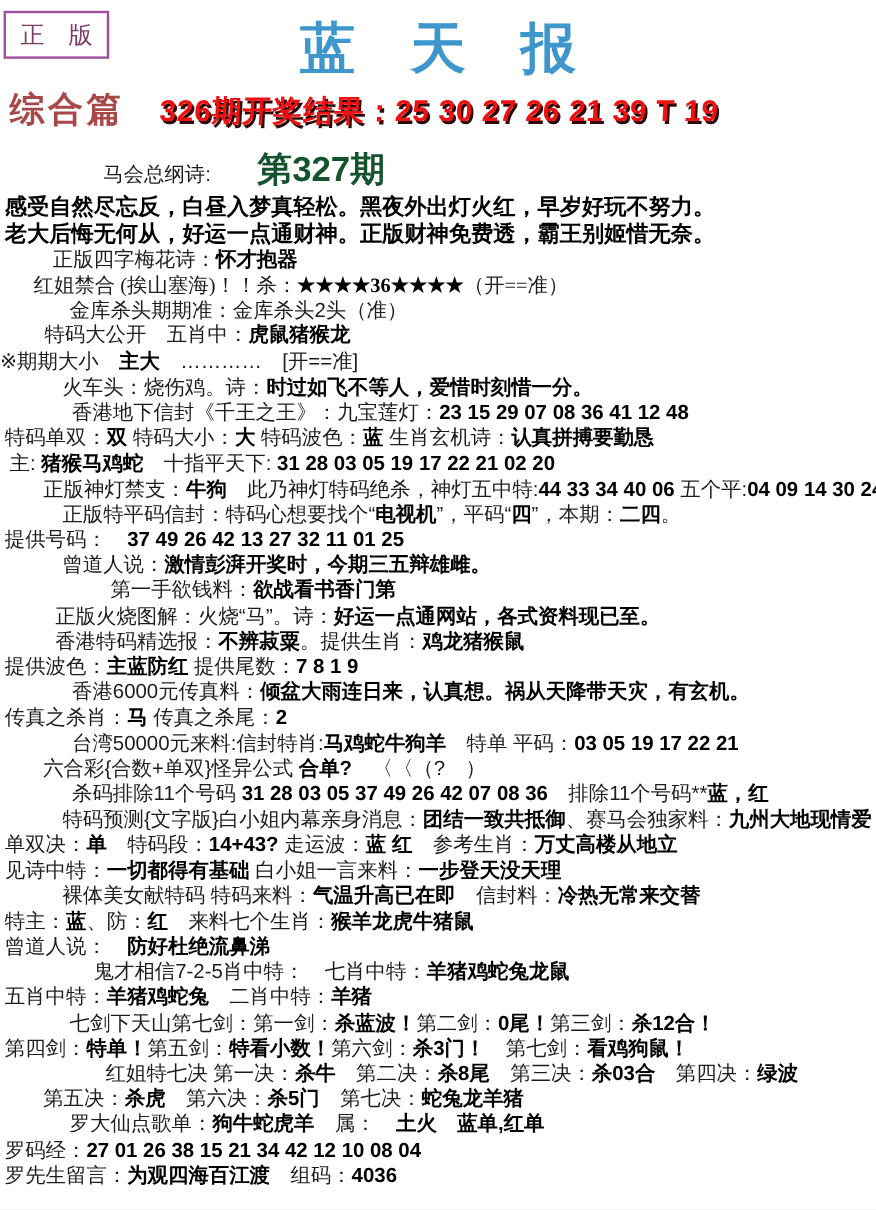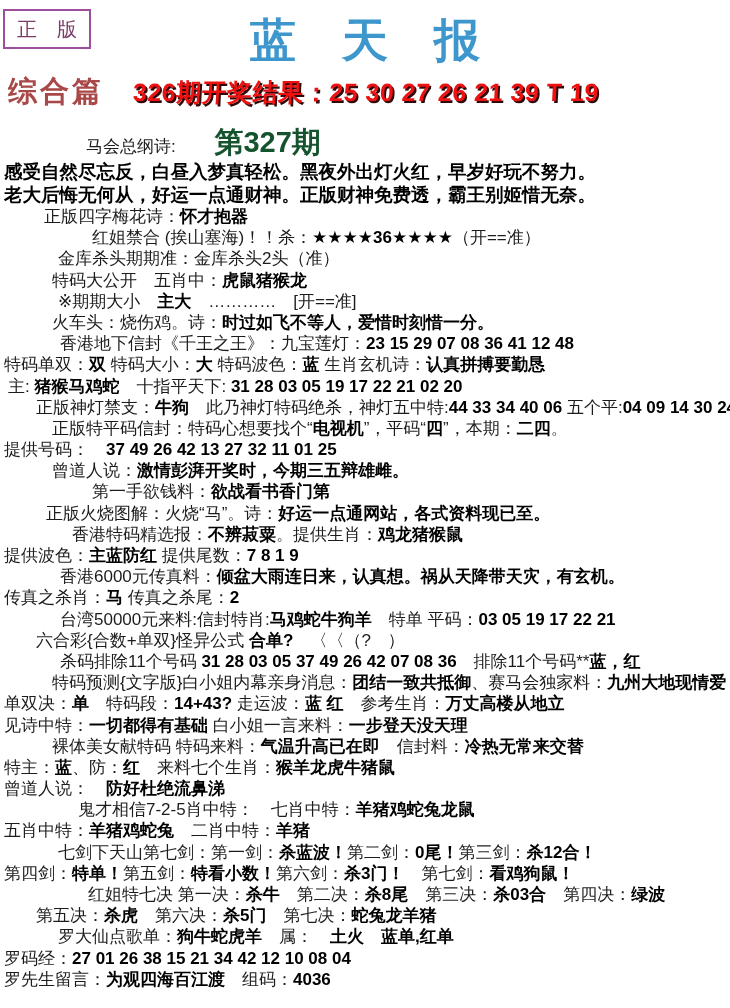--- a/index.html
+++ b/index.html
@@ -58,7 +58,7 @@
       <div class="line poem" style="padding-left: 4px;"><span>感受自然尽忘反，白昼入梦真轻松。黑夜外出灯火红，早岁好玩不努力。</span></div>
       <div class="line poem" style="padding-left: 4px;"><span>老大后悔无何从，好运一点通财神。正版财神免费透，霸王别姬惜无奈。</span></div>
       <div class="line" style="padding-left: 44px;"><span>正版四字梅花诗：</span><span class="b">怀才抱器</span></div>
-      <div class="line" style="padding-left: 92px;"><span>红姐禁合 (挨山塞海)！！杀：</span><span class="b">★★★★36★★★★</span><span>（开==准）</span></div>
+      <div class="line" style="padding-left: 28px; font-family: Liberation Serif, serif;"><span>红姐禁合 (挨山塞海)！！杀：</span><span class="b">★★★★36★★★★</span><span>（开==准）</span></div>
       <div class="line" style="padding-left: 58px;"><span>金库杀头期期准：金库杀头2头（准）</span></div>
       <div class="line" style="padding-left: 52px;"><span>特码大公开　五肖中：</span><span class="b">虎鼠猪猴龙</span></div>
       <div class="line" style="padding-left: 58px;"><span>※期期大小　</span><span class="b">主大</span><span>　…………　[开==准]</span></div>

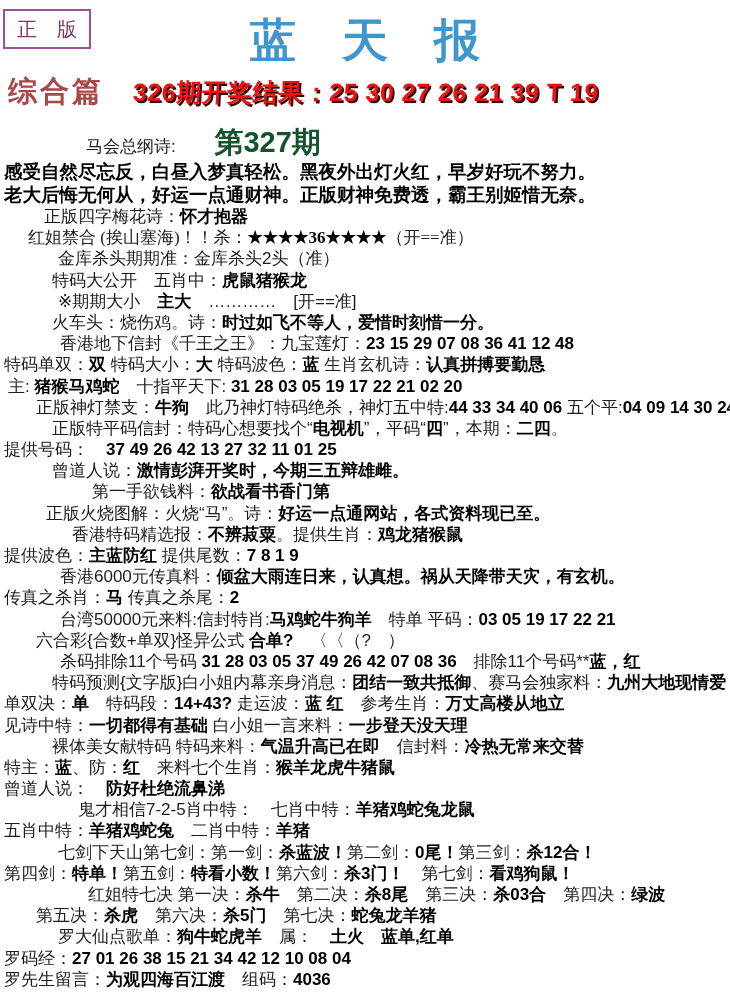--- a/index.html
+++ b/index.html
@@ -60,7 +60,7 @@
       <div class="line" style="padding-left: 44px;"><span>正版四字梅花诗：</span><span class="b">怀才抱器</span></div>
       <div class="line" style="padding-left: 28px; font-family: Liberation Serif, serif;"><span>红姐禁合 (挨山塞海)！！杀：</span><span class="b">★★★★36★★★★</span><span>（开==准）</span></div>
       <div class="line" style="padding-left: 58px;"><span>金库杀头期期准：金库杀头2头（准）</span></div>
-      <div class="line" style="padding-left: 52px;"><span>特码大公开　五肖中：</span><span class="b">虎鼠猪猴龙</span></div>
+      <div class="line" style="padding-left: 37px; font-family: Liberation Mono, monospace;"><span>特码大公开　五肖中：</span><span class="b">虎鼠猪猴龙</span></div>
       <div class="line" style="padding-left: 58px;"><span>※期期大小　</span><span class="b">主大</span><span>　…………　[开==准]</span></div>
       <div class="line" style="padding-left: 52px;"><span>火车头：烧伤鸡。诗：</span><span class="b">时过如飞不等人，爱惜时刻惜一分。</span></div>
       <div class="line" style="padding-left: 60px;"><span>香港地下信封《千王之王》：九宝莲灯：</span><span class="b">23 15 29 07 08 36 41 12 48</span></div>

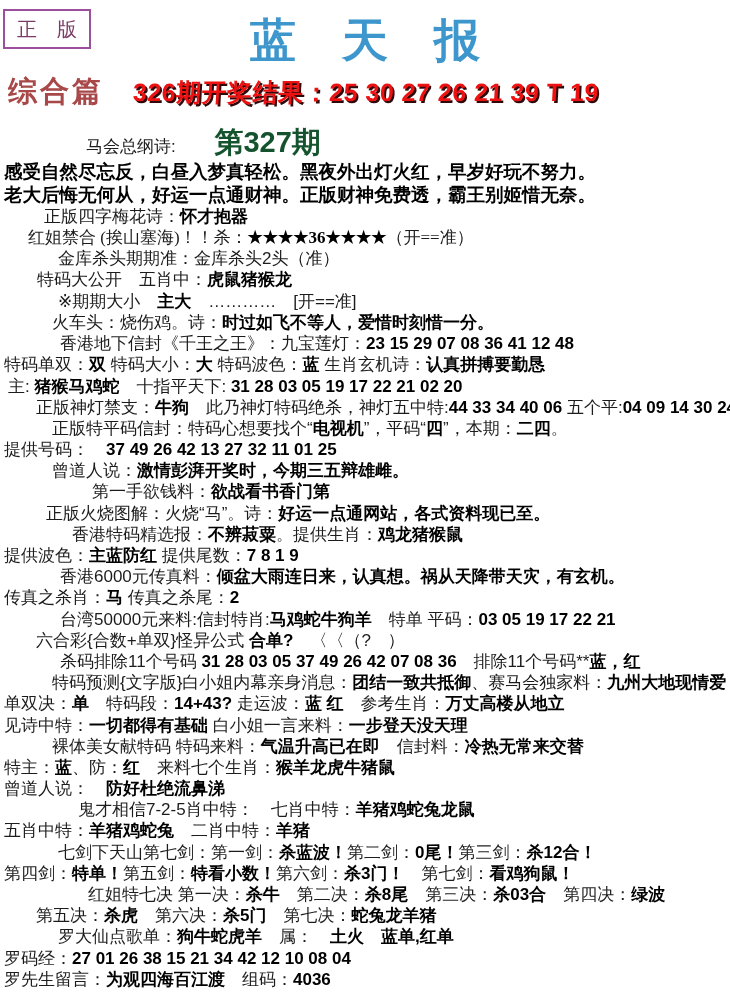--- a/index.html
+++ b/index.html
@@ -61,7 +61,7 @@
       <div class="line" style="padding-left: 28px; font-family: Liberation Serif, serif;"><span>红姐禁合 (挨山塞海)！！杀：</span><span class="b">★★★★36★★★★</span><span>（开==准）</span></div>
       <div class="line" style="padding-left: 58px;"><span>金库杀头期期准：金库杀头2头（准）</span></div>
       <div class="line" style="padding-left: 37px; font-family: Liberation Mono, monospace;"><span>特码大公开　五肖中：</span><span class="b">虎鼠猪猴龙</span></div>
-      <div class="line" style="padding-left: 58px;"><span>※期期大小　</span><span class="b">主大</span><span>　…………　[开==准]</span></div>
+      <div class="line" style=""><span>※期期大小　</span><span class="b">主大</span><span>　…………　[开==准]</span></div>
       <div class="line" style="padding-left: 52px;"><span>火车头：烧伤鸡。诗：</span><span class="b">时过如飞不等人，爱惜时刻惜一分。</span></div>
       <div class="line" style="padding-left: 60px;"><span>香港地下信封《千王之王》：九宝莲灯：</span><span class="b">23 15 29 07 08 36 41 12 48</span></div>
       <div class="line" style="padding-left: 4px;"><span>特码单双：</span><span class="b">双 </span><span>特码大小：</span><span class="b">大 </span><span>特码波色：</span><span class="b">蓝 </span><span>生肖玄机诗：</span><span class="b">认真拼搏要勤恳</span></div>

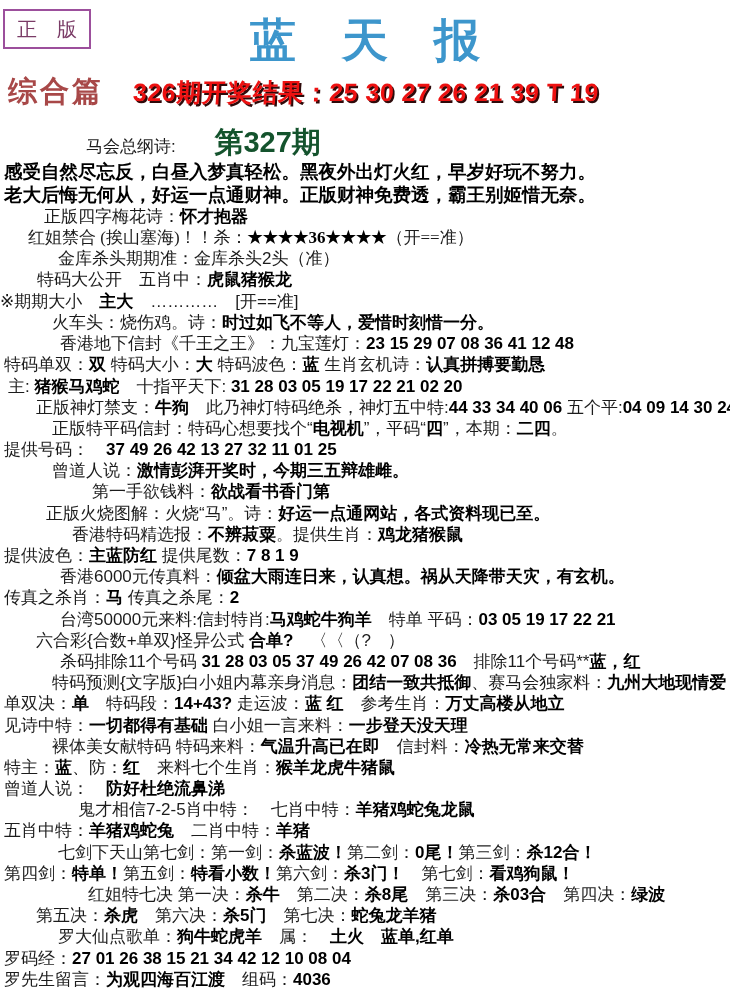--- a/index.html
+++ b/index.html
@@ -72,7 +72,7 @@
       <div class="line" style="padding-left: 52px;"><span>曾道人说：</span><span class="b">激情彭湃开奖时，今期三五辩雄雌。</span></div>
       <div class="line" style="padding-left: 92px;"><span>第一手欲钱料：</span><span class="b">欲战看书香门第</span></div>
       <div class="line" style="padding-left: 46px;"><span>正版火烧图解：火烧“马”。诗：</span><span class="b">好运一点通网站，各式资料现已至。</span></div>
-      <div class="line" style="padding-left: 72px;"><span>香港特码精选报：</span><span class="b">不辨菽粟</span><span>。提供生肖：</span><span class="b">鸡龙猪猴鼠</span></div>
+      <div class="line" style="padding-left: 46px;"><span>香港特码精选报：</span><span class="b">不辨菽粟</span><span>。提供生肖：</span><span class="b">鸡龙猪猴鼠</span></div>
       <div class="line" style="padding-left: 4px;"><span>提供波色：</span><span class="b">主蓝防红</span><span> 提供尾数：</span><span class="b">7 8 1 9</span></div>
       <div class="line" style="padding-left: 60px;"><span>香港6000元传真料：</span><span class="b">倾盆大雨连日来，认真想。祸从天降带天灾，有玄机。</span></div>
       <div class="line" style="padding-left: 4px;"><span>传真之杀肖：</span><span class="b">马</span><span> 传真之杀尾：</span><span class="b">2</span></div>

